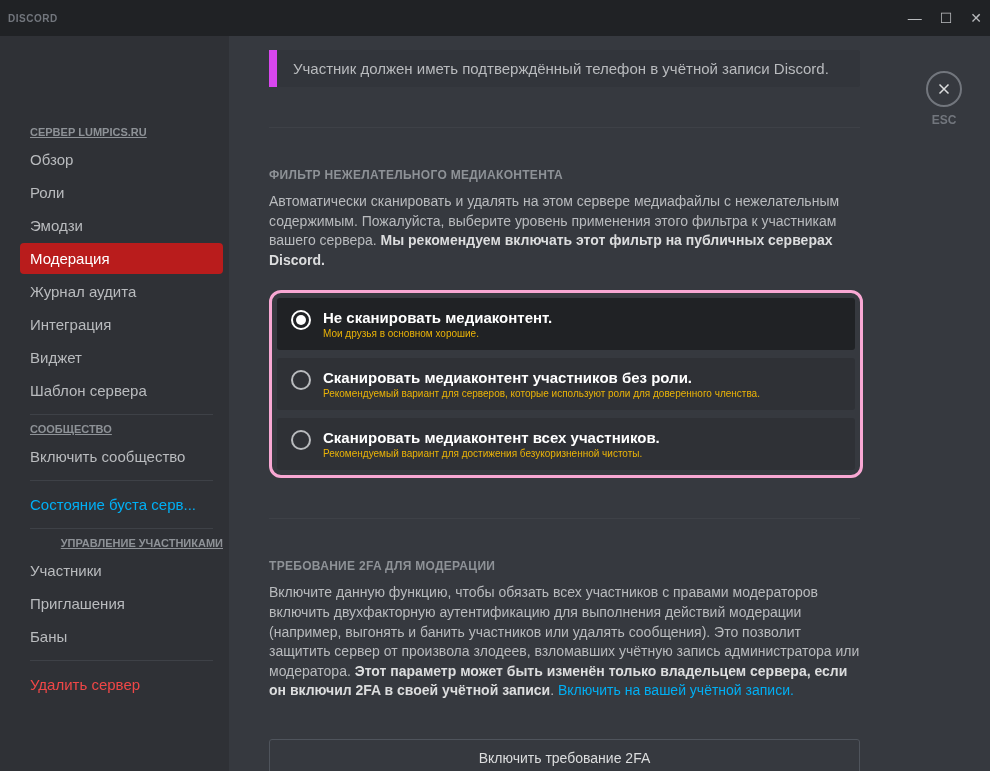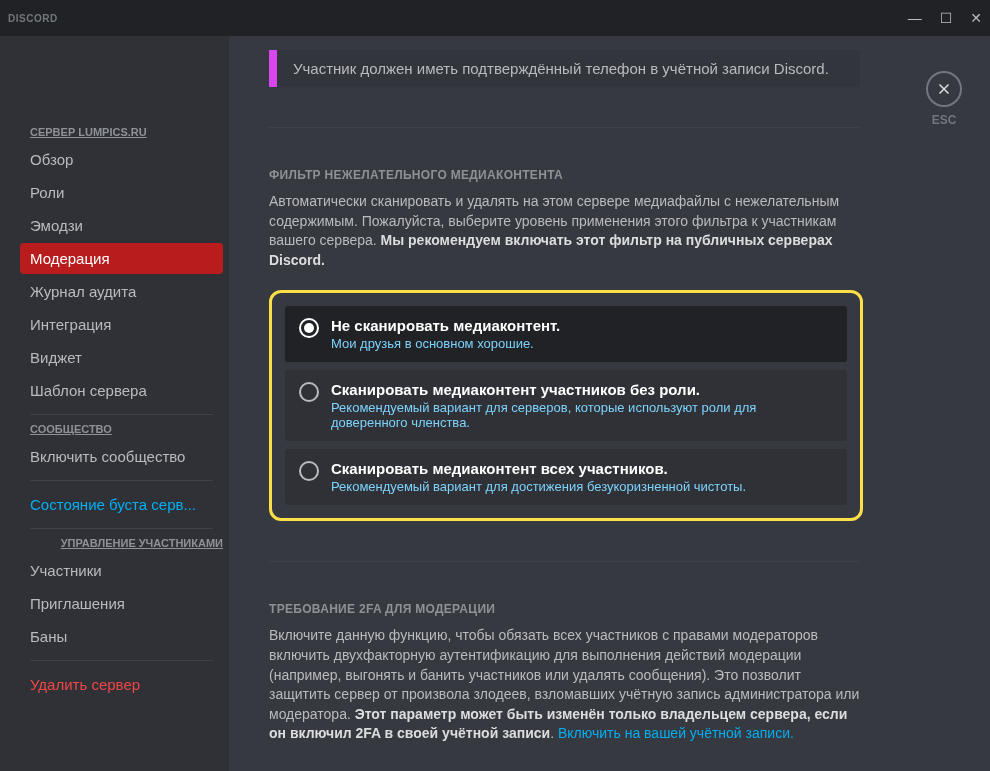--- a/index.html
+++ b/index.html
@@ -157,10 +157,10 @@
       cursor: pointer;
     }
     .highlight-box {
-      border: 3px solid #fde047;
+      border: 3px solid #f9a8d4;
       border-radius: 12px;
       margin-right: 87px;
-      padding: 13px;
+      padding: 5px;
       position: relative;
     }
     .radio-option {

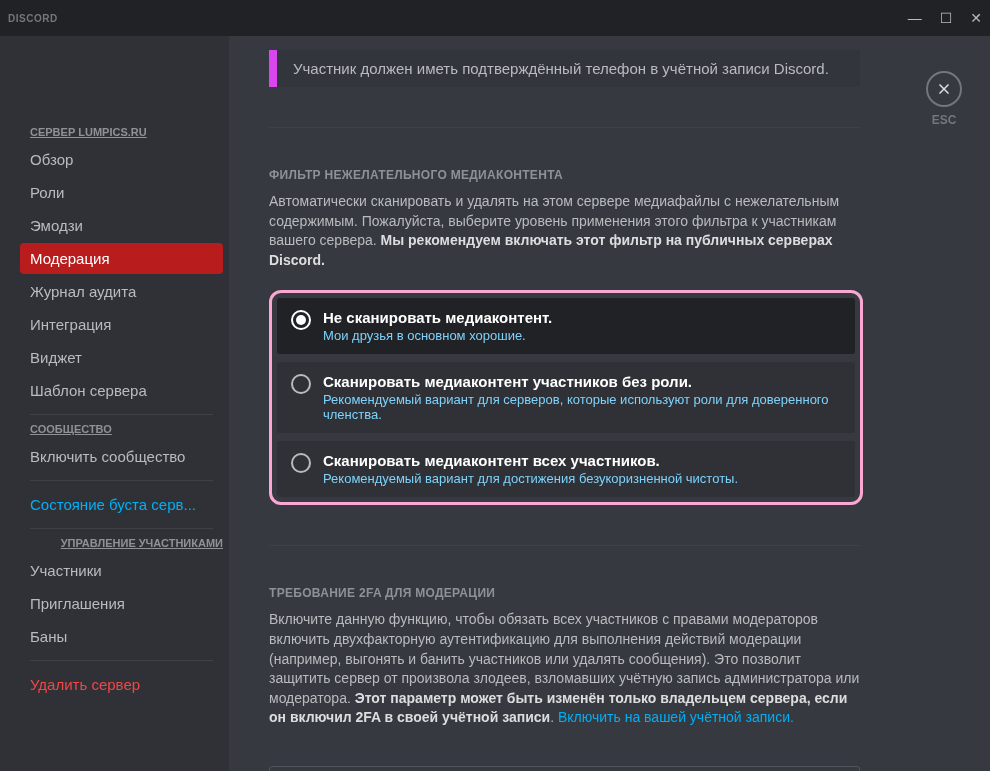--- a/index.html
+++ b/index.html
@@ -213,8 +213,8 @@
       margin-bottom: 2px;
     }
     .radio-subtitle {
-      font-size: 13px;
-      color: #7dd3fc;
+      font-size: 10px;
+      color: #eab308;
     }
     .action-button {
       width: calc(100% - 90px);

